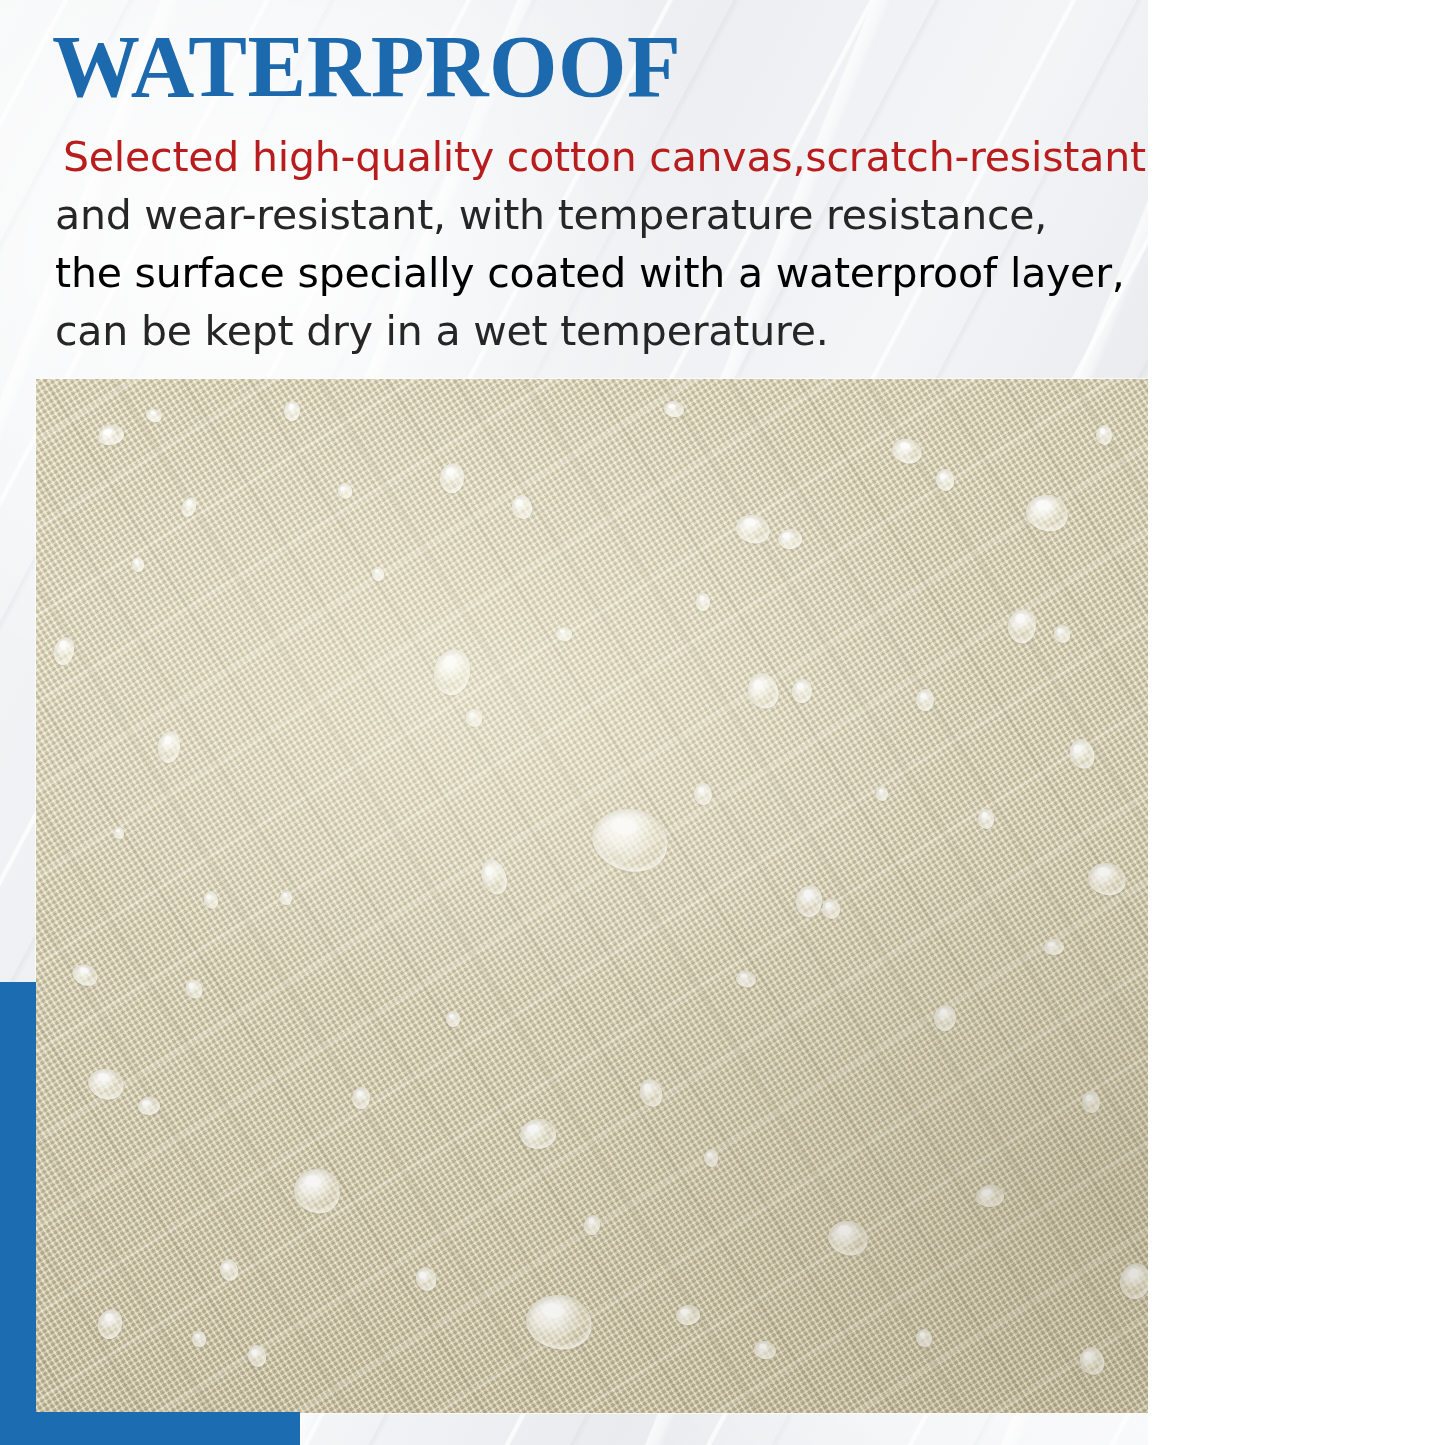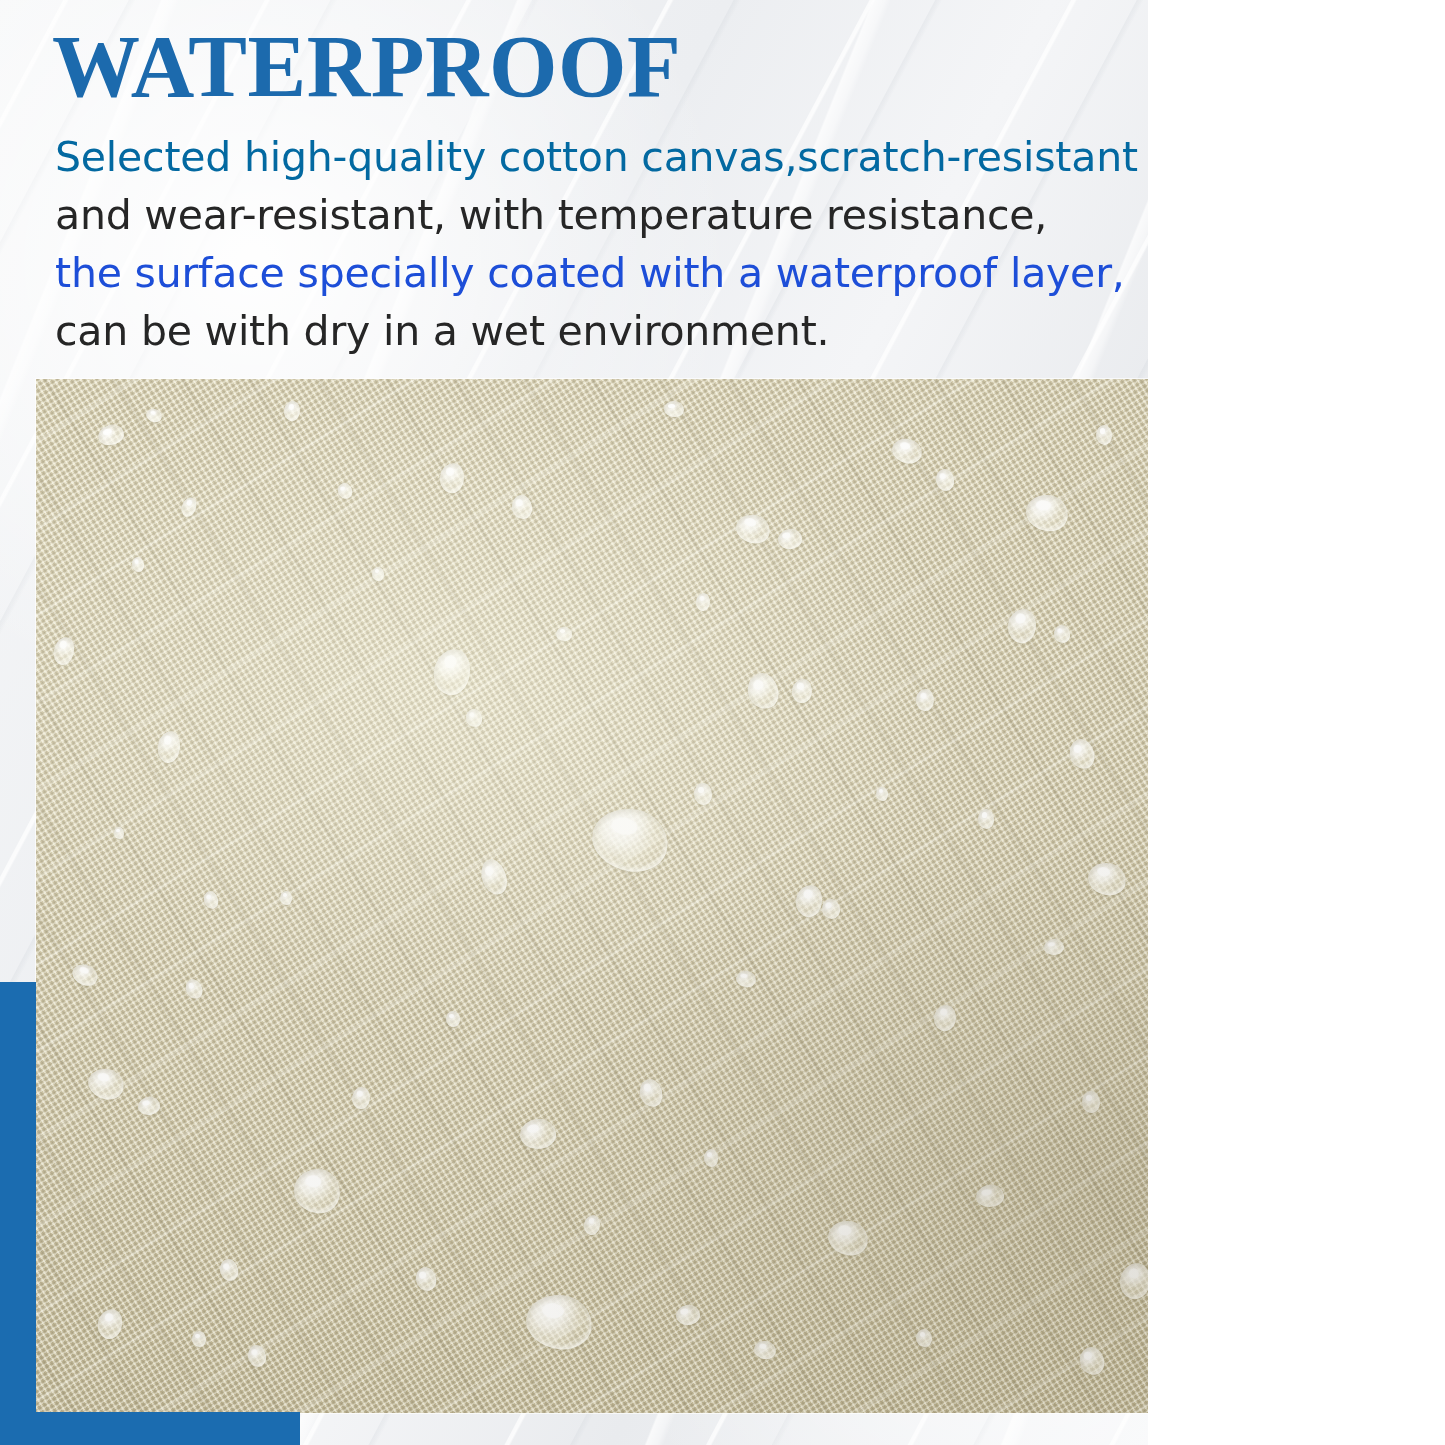--- a/index.html
+++ b/index.html
@@ -233,7 +233,7 @@
   <div id="headline" style="color: rgb(28, 106, 173);">WATERPROOF</div>
 
   <div id="body-copy">
-    <div class="copy-line" style="color: #0369a1;">Selected high-quality cotton canvas,scratch-resistant</div>
+    <div class="copy-line" style="color: #b91c1c; margin-left: 8px;">Selected high-quality cotton canvas,scratch-resistant</div>
     <div class="copy-line" style="color: rgb(38, 38, 38);">and wear-resistant, with temperature resistance,</div>
     <div class="copy-line" style="color: #1d4ed8;">the surface specially coated with a waterproof layer,</div>
     <div class="copy-line" style="color: rgb(38, 38, 38);">can be with dry in a wet environment.</div>

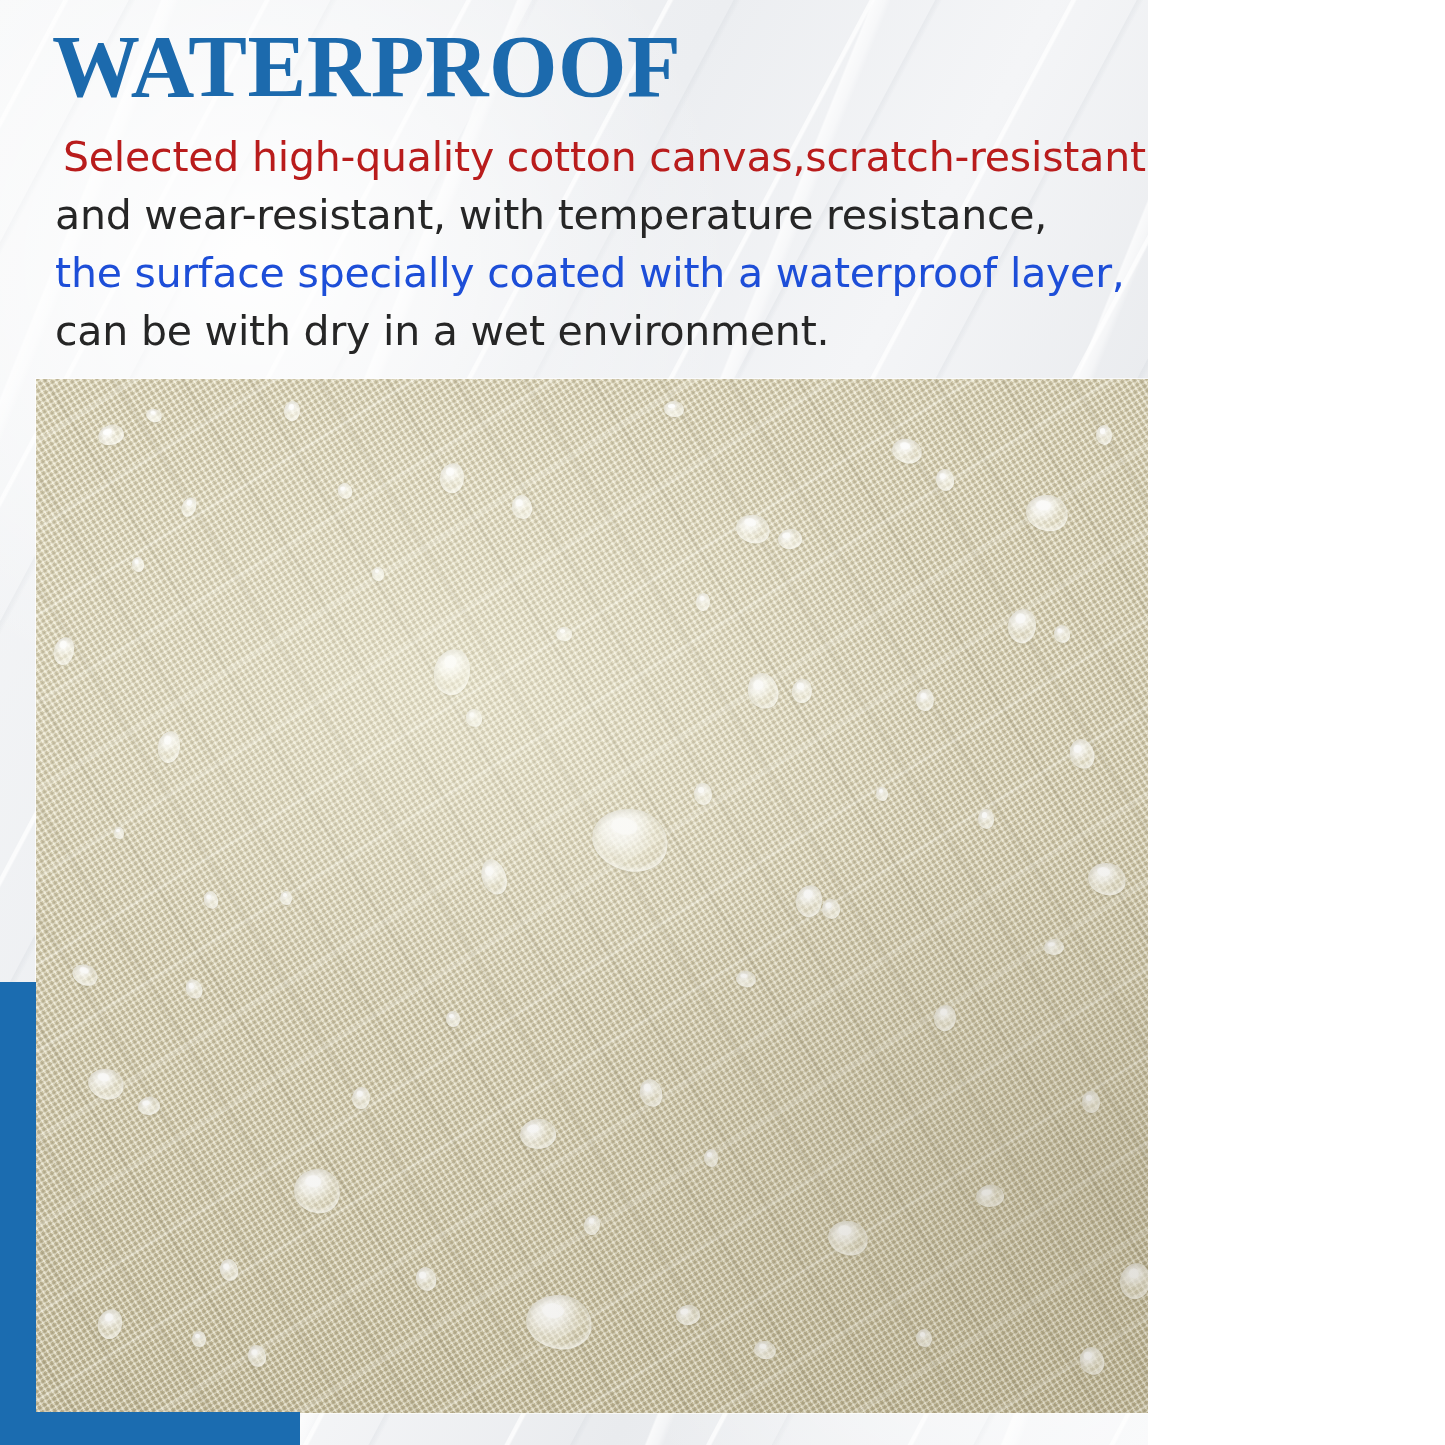--- a/index.html
+++ b/index.html
@@ -235,7 +235,7 @@
   <div id="body-copy">
     <div class="copy-line" style="color: #b91c1c; margin-left: 8px;">Selected high-quality cotton canvas,scratch-resistant</div>
     <div class="copy-line" style="color: rgb(38, 38, 38);">and wear-resistant, with temperature resistance,</div>
-    <div class="copy-line" style="color: #1d4ed8;">the surface specially coated with a waterproof layer,</div>
+    <div class="copy-line" style="color: #000000;">the surface specially coated with a waterproof layer,</div>
     <div class="copy-line" style="color: rgb(38, 38, 38);">can be with dry in a wet environment.</div>
   </div>
 

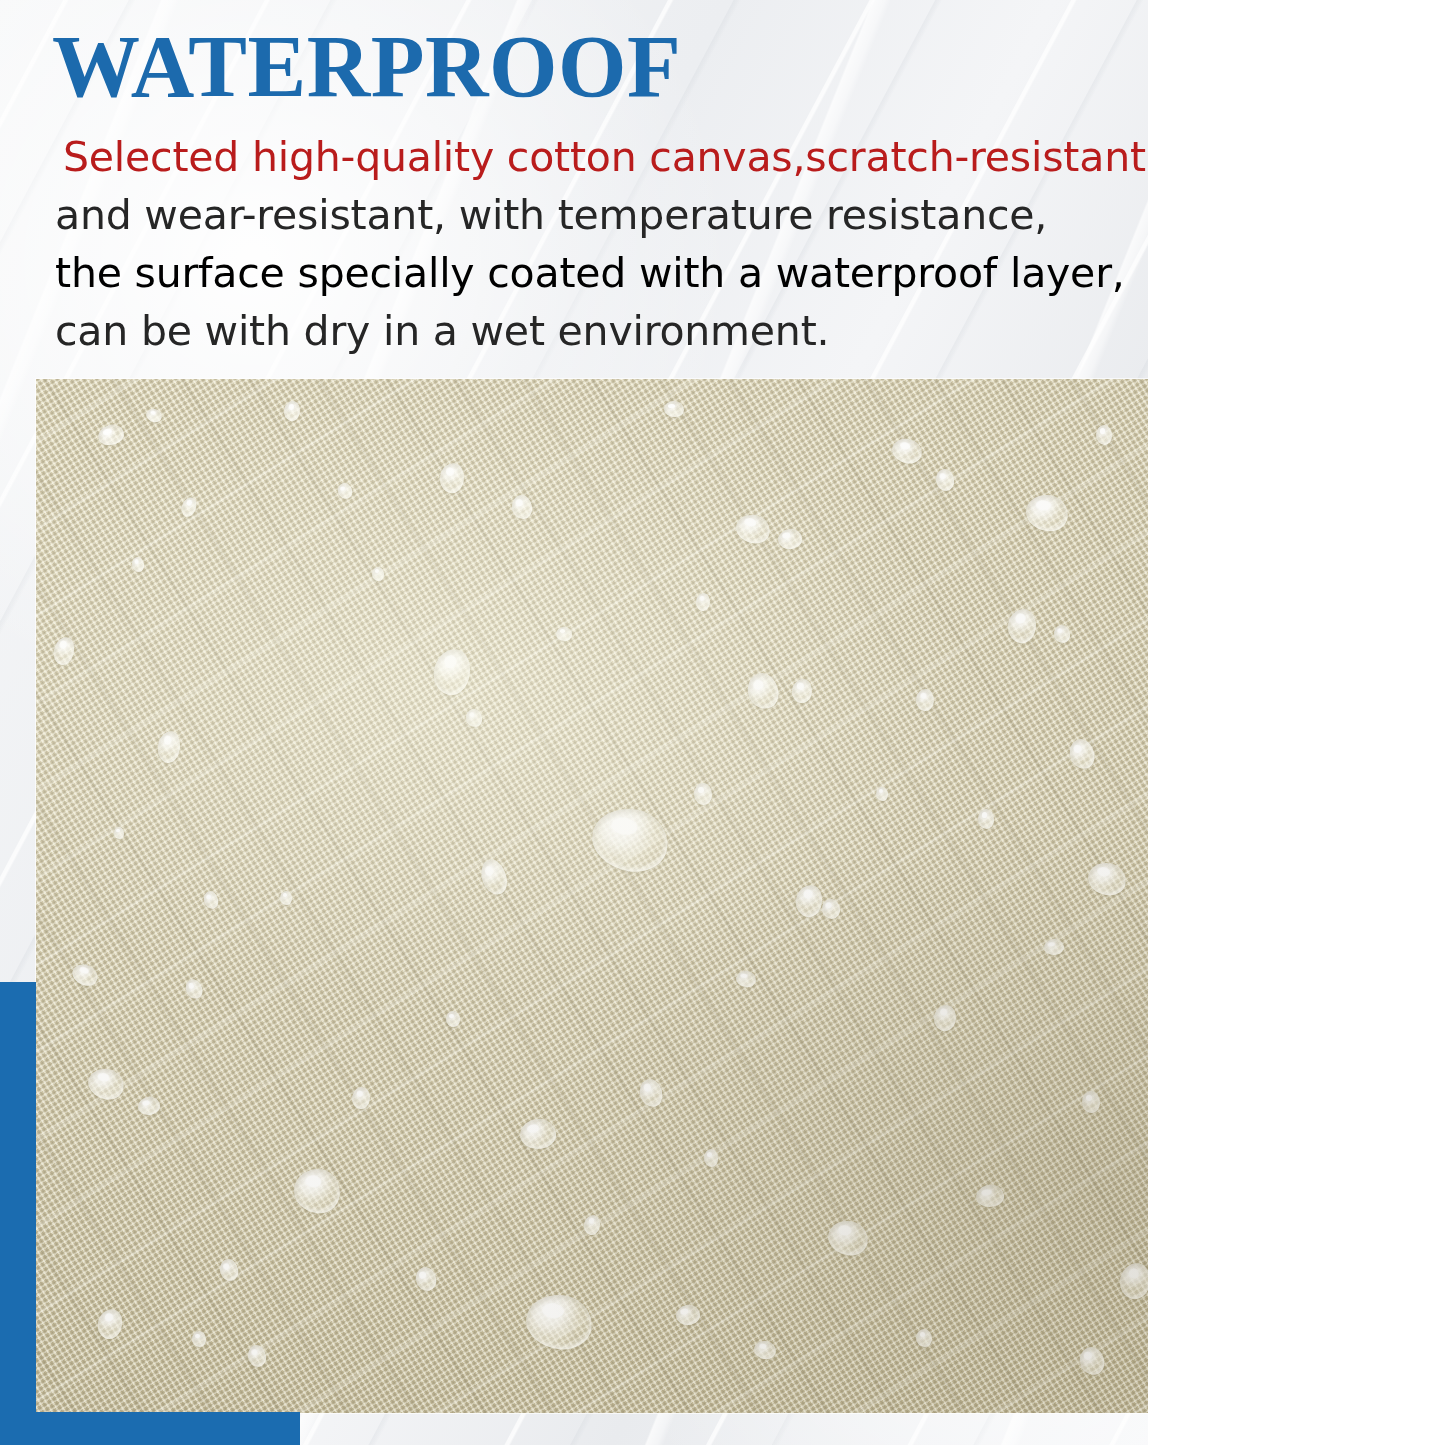--- a/index.html
+++ b/index.html
@@ -236,7 +236,7 @@
     <div class="copy-line" style="color: #b91c1c; margin-left: 8px;">Selected high-quality cotton canvas,scratch-resistant</div>
     <div class="copy-line" style="color: rgb(38, 38, 38);">and wear-resistant, with temperature resistance,</div>
     <div class="copy-line" style="color: #000000;">the surface specially coated with a waterproof layer,</div>
-    <div class="copy-line" style="color: rgb(38, 38, 38);">can be with dry in a wet environment.</div>
+    <div class="copy-line" style="color: rgb(38, 38, 38);">can be kept dry in a wet temperature.</div>
   </div>
 
   <div id="photo">

